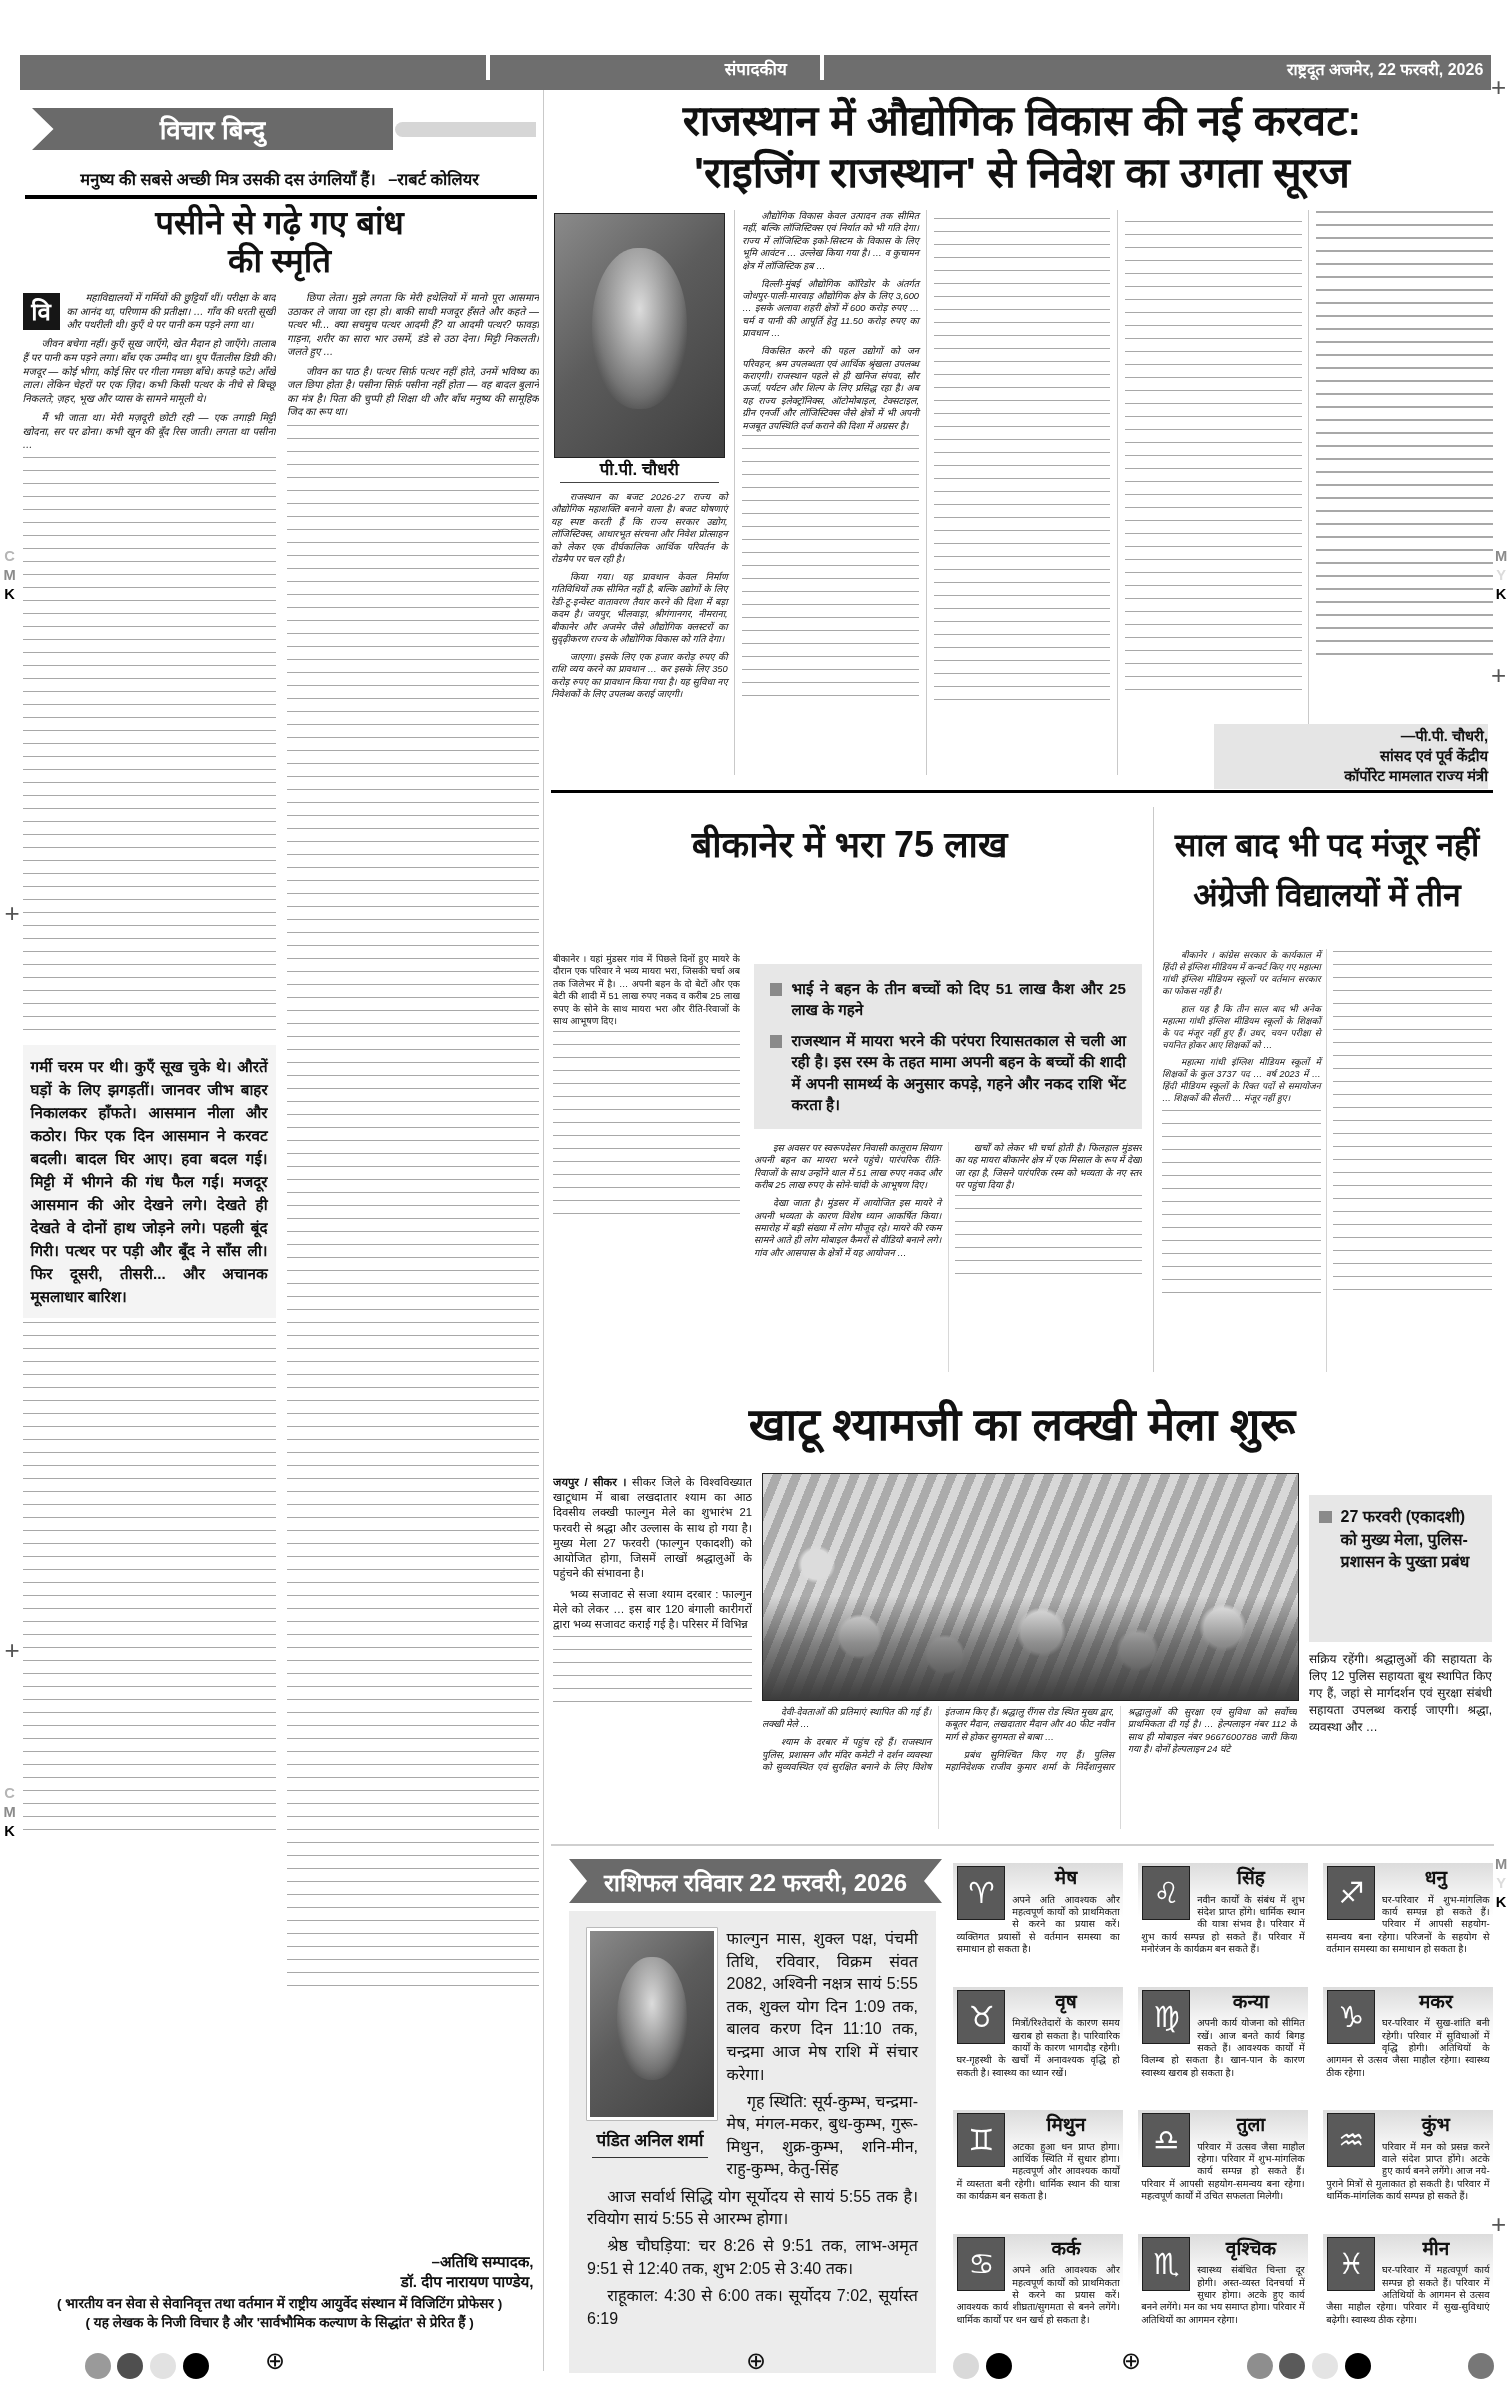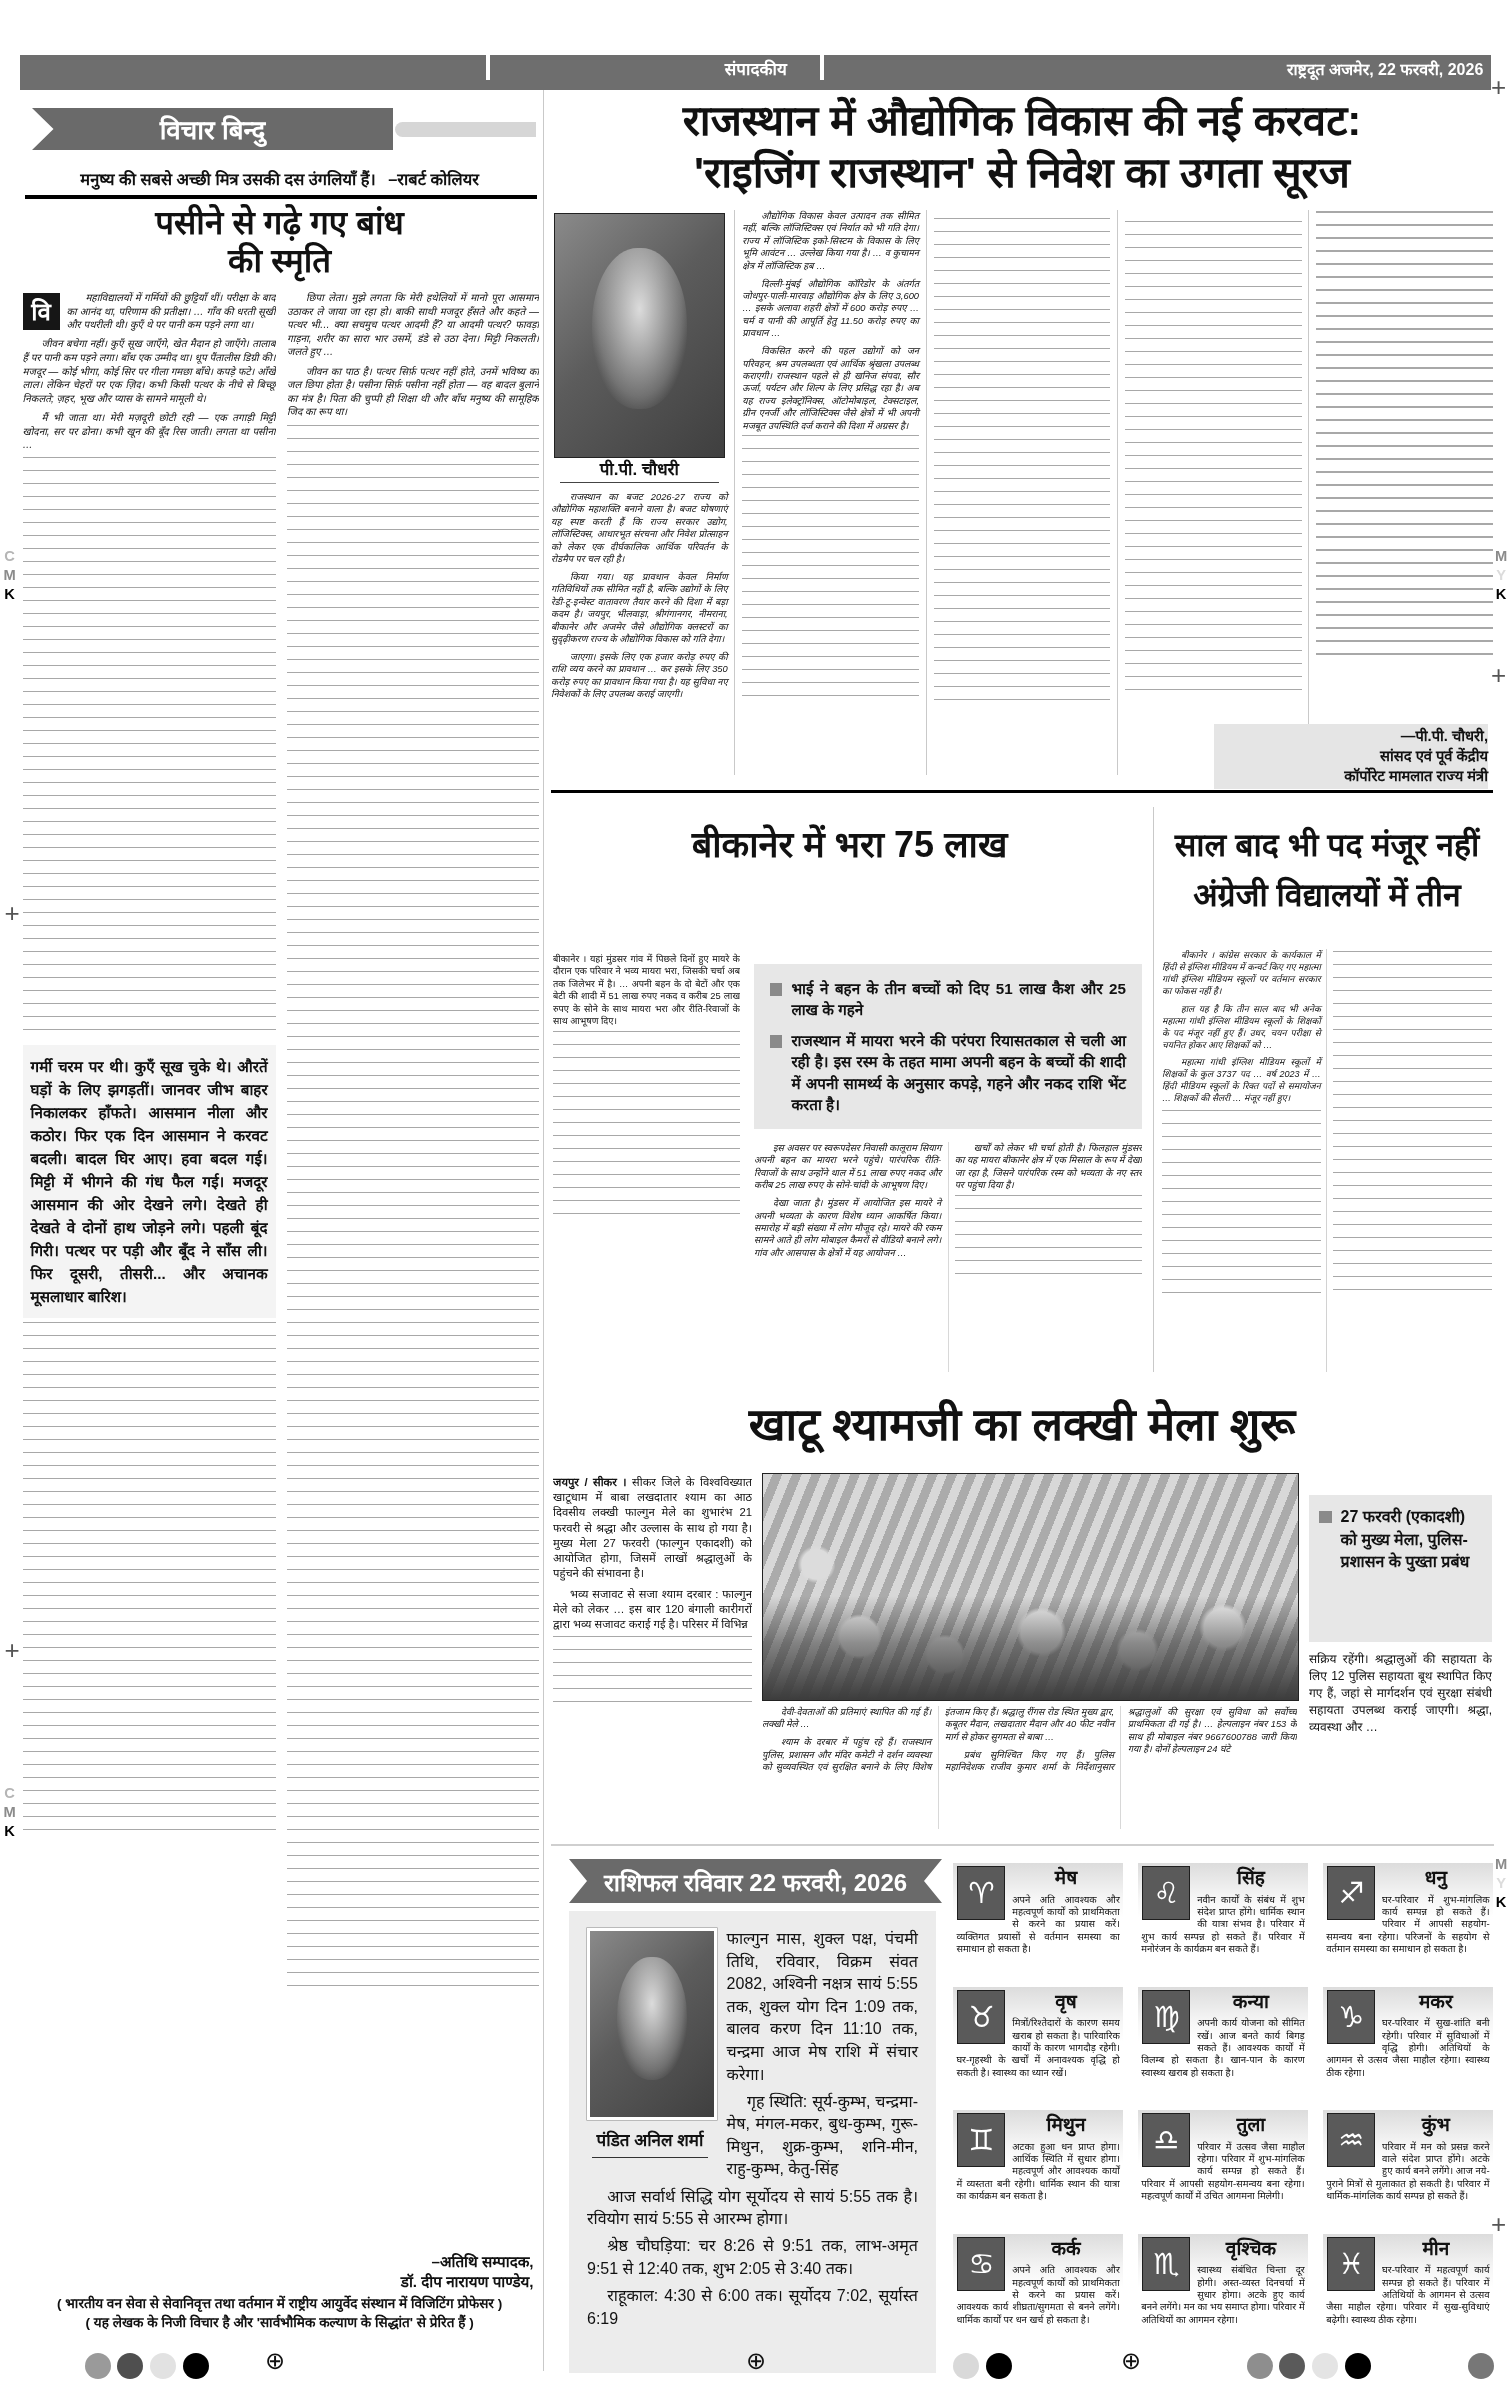--- a/index.html
+++ b/index.html
@@ -224,7 +224,7 @@
     <div class="bodytext">
         <p>देवी-देवताओं की प्रतिमाएं स्थापित की गई हैं। लक्खी मेले …</p>
         <p>श्याम के दरबार में पहुंच रहे हैं। राजस्थान पुलिस, प्रशासन और मंदिर कमेटी ने दर्शन व्यवस्था को सुव्यवस्थित एवं सुरक्षित बनाने के लिए विशेष इंतजाम किए हैं। श्रद्धालु रींगस रोड स्थित मुख्य द्वार, कबूतर मैदान, लखदातार मैदान और 40 फीट नवीन मार्ग से होकर सुगमता से बाबा …</p>
-        <p>प्रबंध सुनिश्चित किए गए हैं। पुलिस महानिदेशक राजीव कुमार शर्मा के निर्देशानुसार श्रद्धालुओं की सुरक्षा एवं सुविधा को सर्वोच्च प्राथमिकता दी गई है। … हेल्पलाइन नंबर 153 के साथ ही मोबाइल नंबर 9667600788 जारी किया गया है। दोनों हेल्पलाइन 24 घंटे</p>
+        <p>प्रबंध सुनिश्चित किए गए हैं। पुलिस महानिदेशक राजीव कुमार शर्मा के निर्देशानुसार श्रद्धालुओं की सुरक्षा एवं सुविधा को सर्वोच्च प्राथमिकता दी गई है। … हेल्पलाइन नंबर 112 के साथ ही मोबाइल नंबर 9667600788 जारी किया गया है। दोनों हेल्पलाइन 24 घंटे</p>
       </div>
   </div>
 

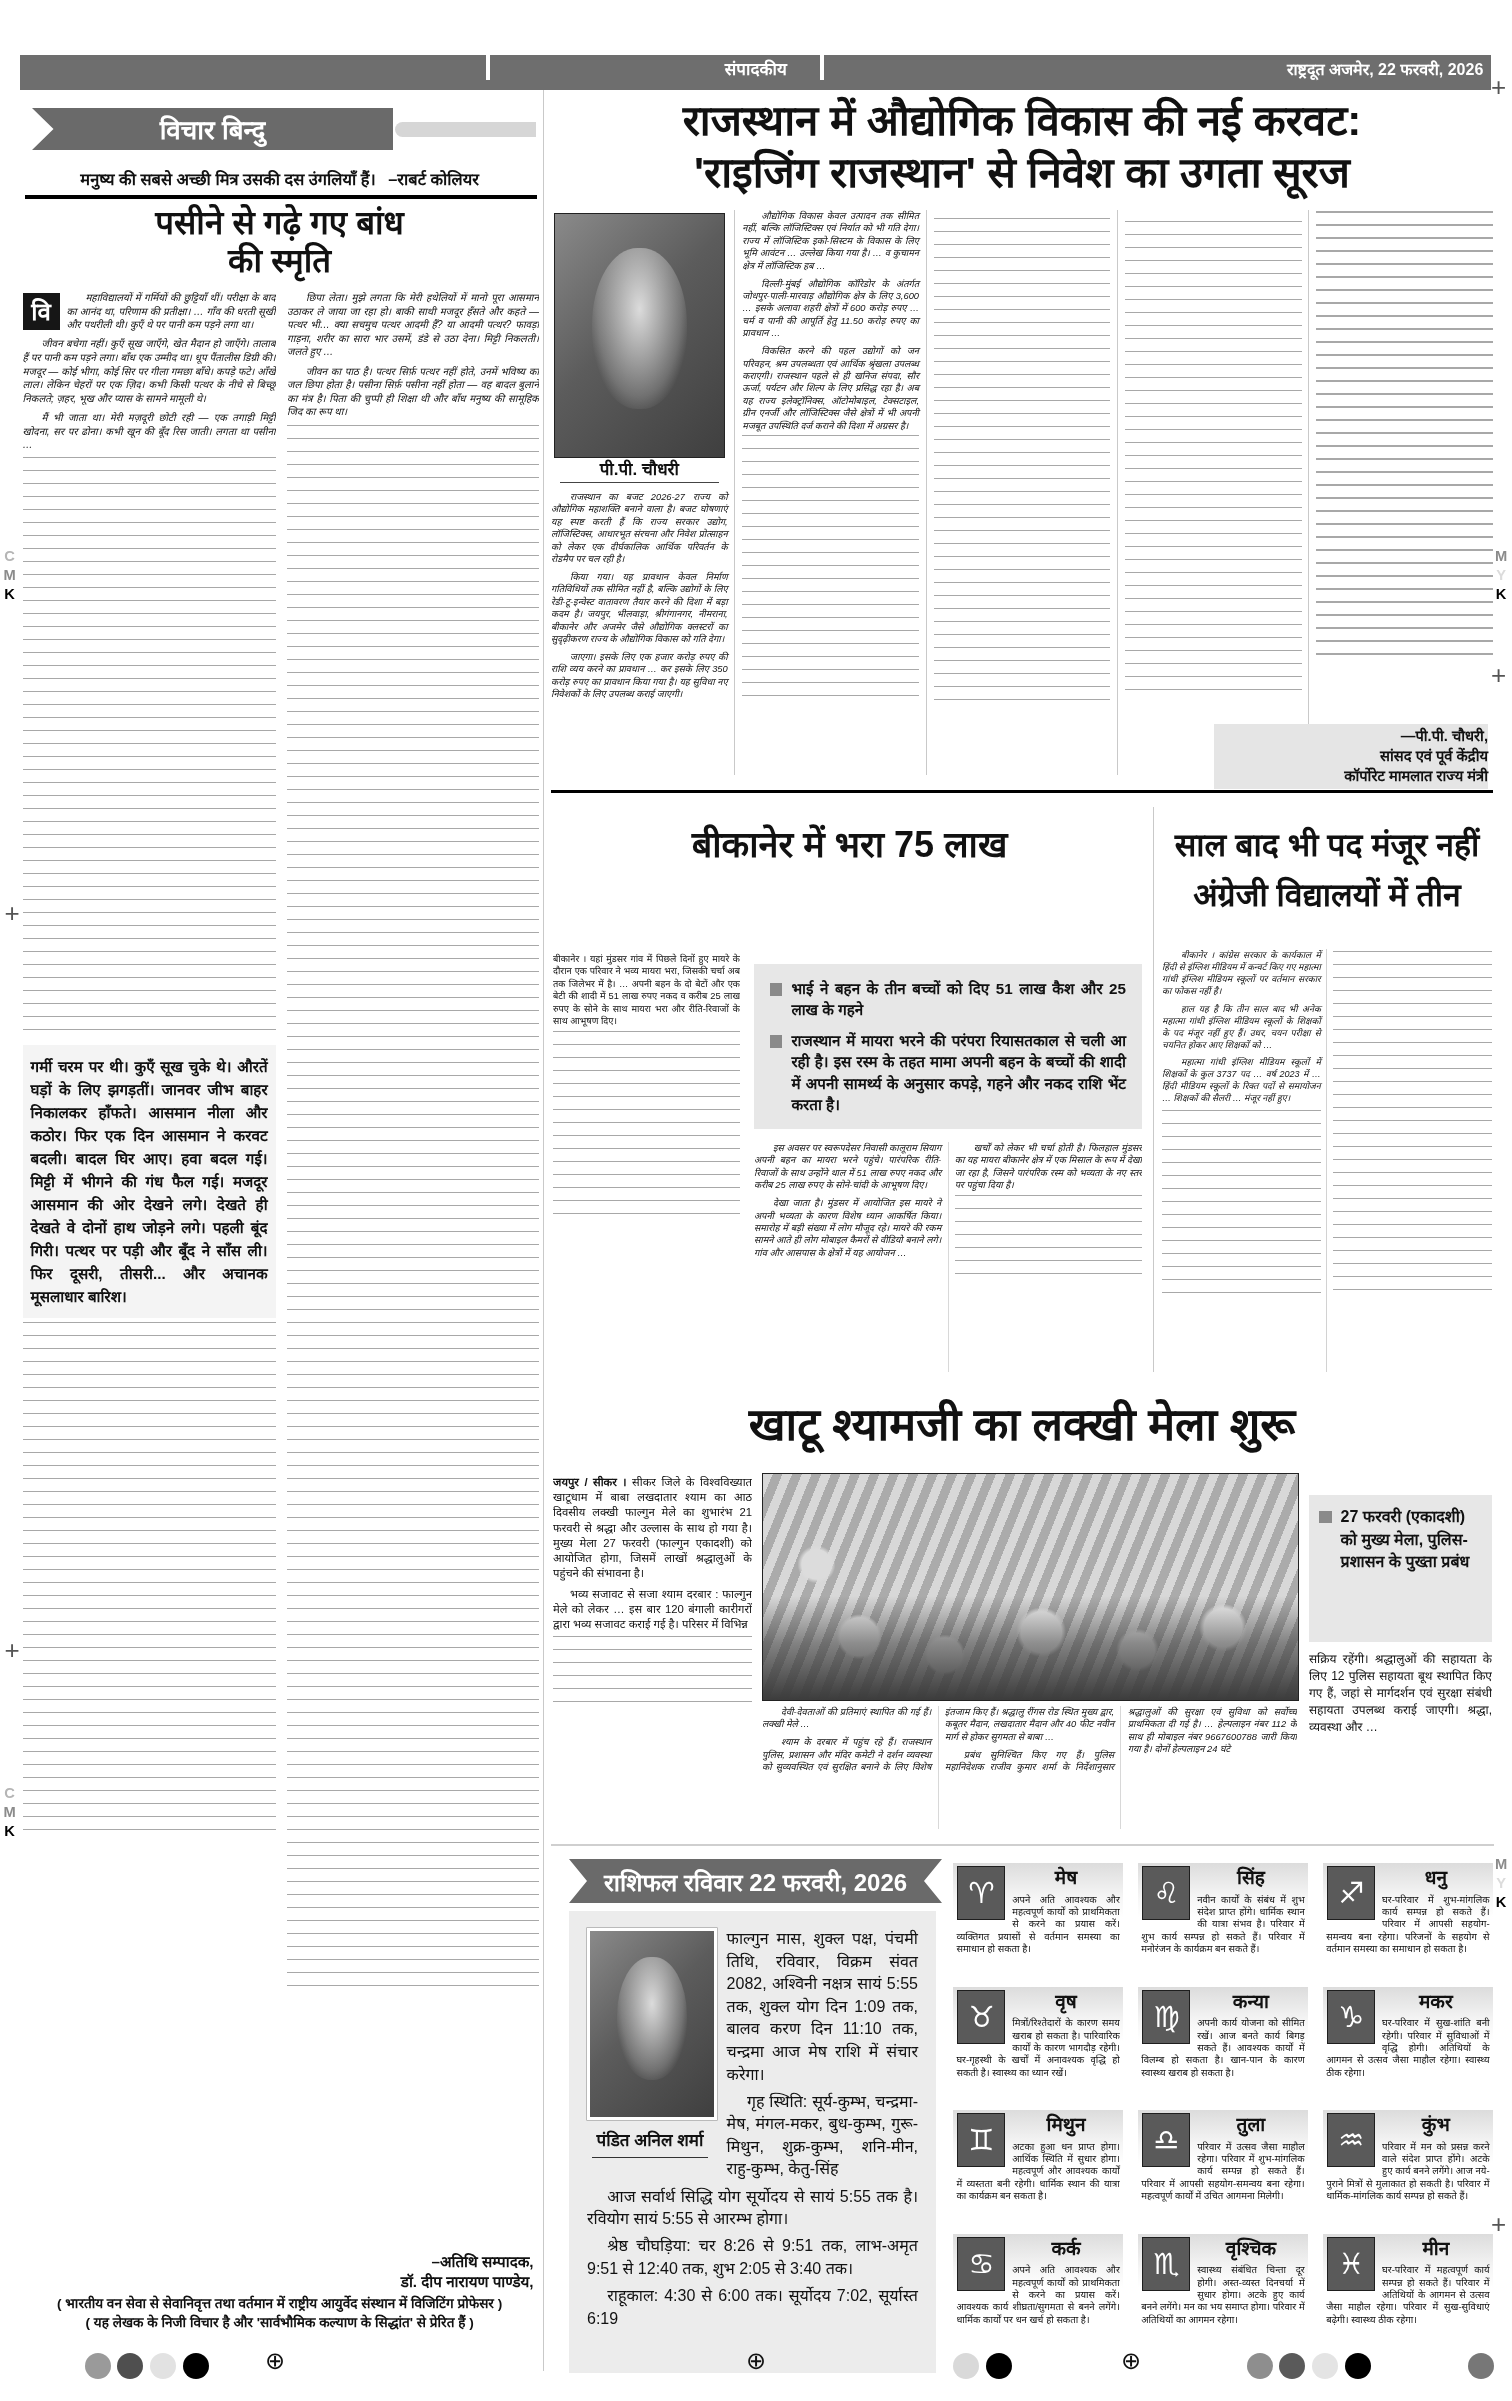--- a/index.html
+++ b/index.html
@@ -293,7 +293,7 @@
     <div class="zcell">
         <span class="zicon">♎</span>
         <div class="zname">तुला</div>
-        <div class="ztext">परिवार में उत्सव जैसा माहौल रहेगा। परिवार में शुभ-मांगलिक कार्य सम्पन्न हो सकते हैं। परिवार में आपसी सहयोग-समन्वय बना रहेगा। महत्वपूर्ण कार्यों में उचित आगमना मिलेगी।</div>
+        <div class="ztext">परिवार में उत्सव जैसा माहौल रहेगा। परिवार में शुभ-मांगलिक कार्य सम्पन्न हो सकते हैं। परिवार में आपसी सहयोग-समन्वय बना रहेगा। महत्वपूर्ण कार्यों में उचित सफलता मिलेगी।</div>
       </div>
     <div class="zcell">
         <span class="zicon">♏</span>

